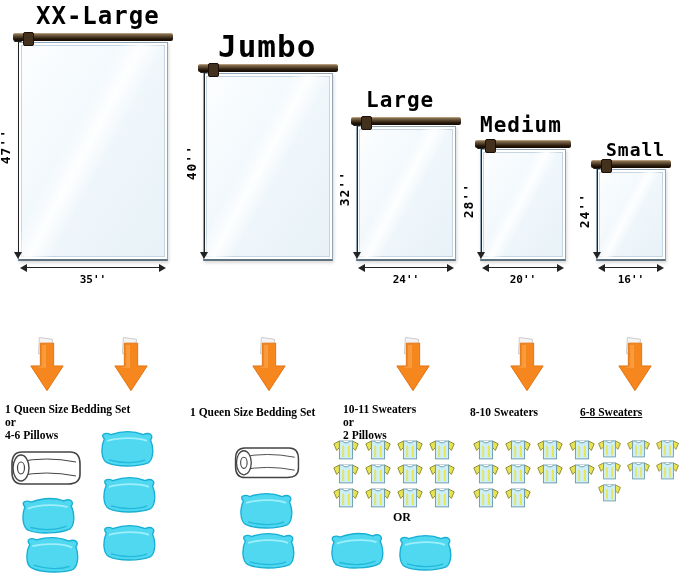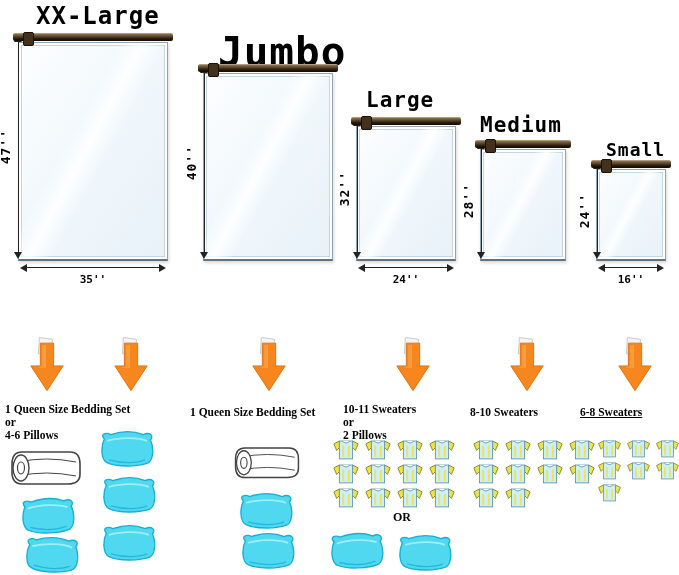--- a/index.html
+++ b/index.html
@@ -12,7 +12,7 @@
   
   .size-label { position:absolute; font-weight:bold; white-space:nowrap; letter-spacing:1px; }
   .lb0 { left:36px;  top:2px;   font-size:24px; }
-  .lb1 { left:218px; top:28px;  font-size:41px; }
+  .lb1 { left:218px; top:28px;  font-size:31px; }
   .lb2 { left:366px; top:88px;  font-size:21px; }
   .lb3 { left:480px; top:113px; font-size:21px; }
   .lb4 { left:606px; top:139px; font-size:18px; }

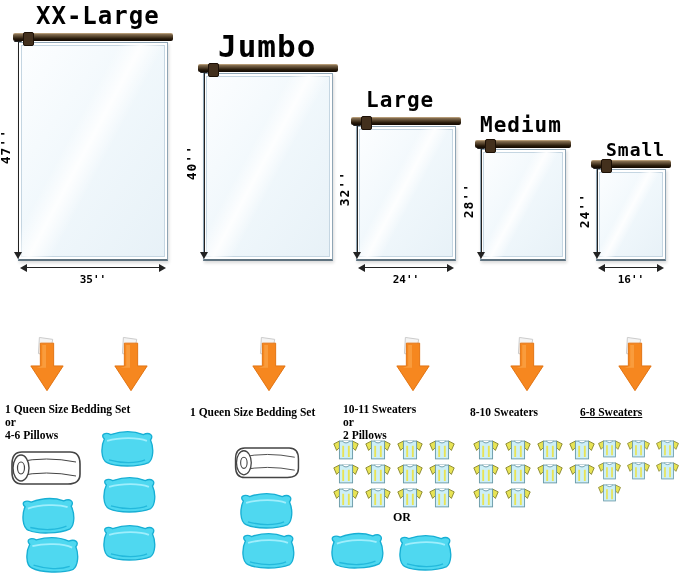--- a/index.html
+++ b/index.html
@@ -195,6 +195,12 @@
       </span>
     <span class="htext">24''</span>
   </div>
+  <div class="hdim h3">
+    <span class="harrow">
+        <i class="hline"></i>
+      </span>
+    <span class="htext">20''</span>
+  </div>
   <div class="hdim h4">
     <span class="harrow">
         <i class="hline"></i>

